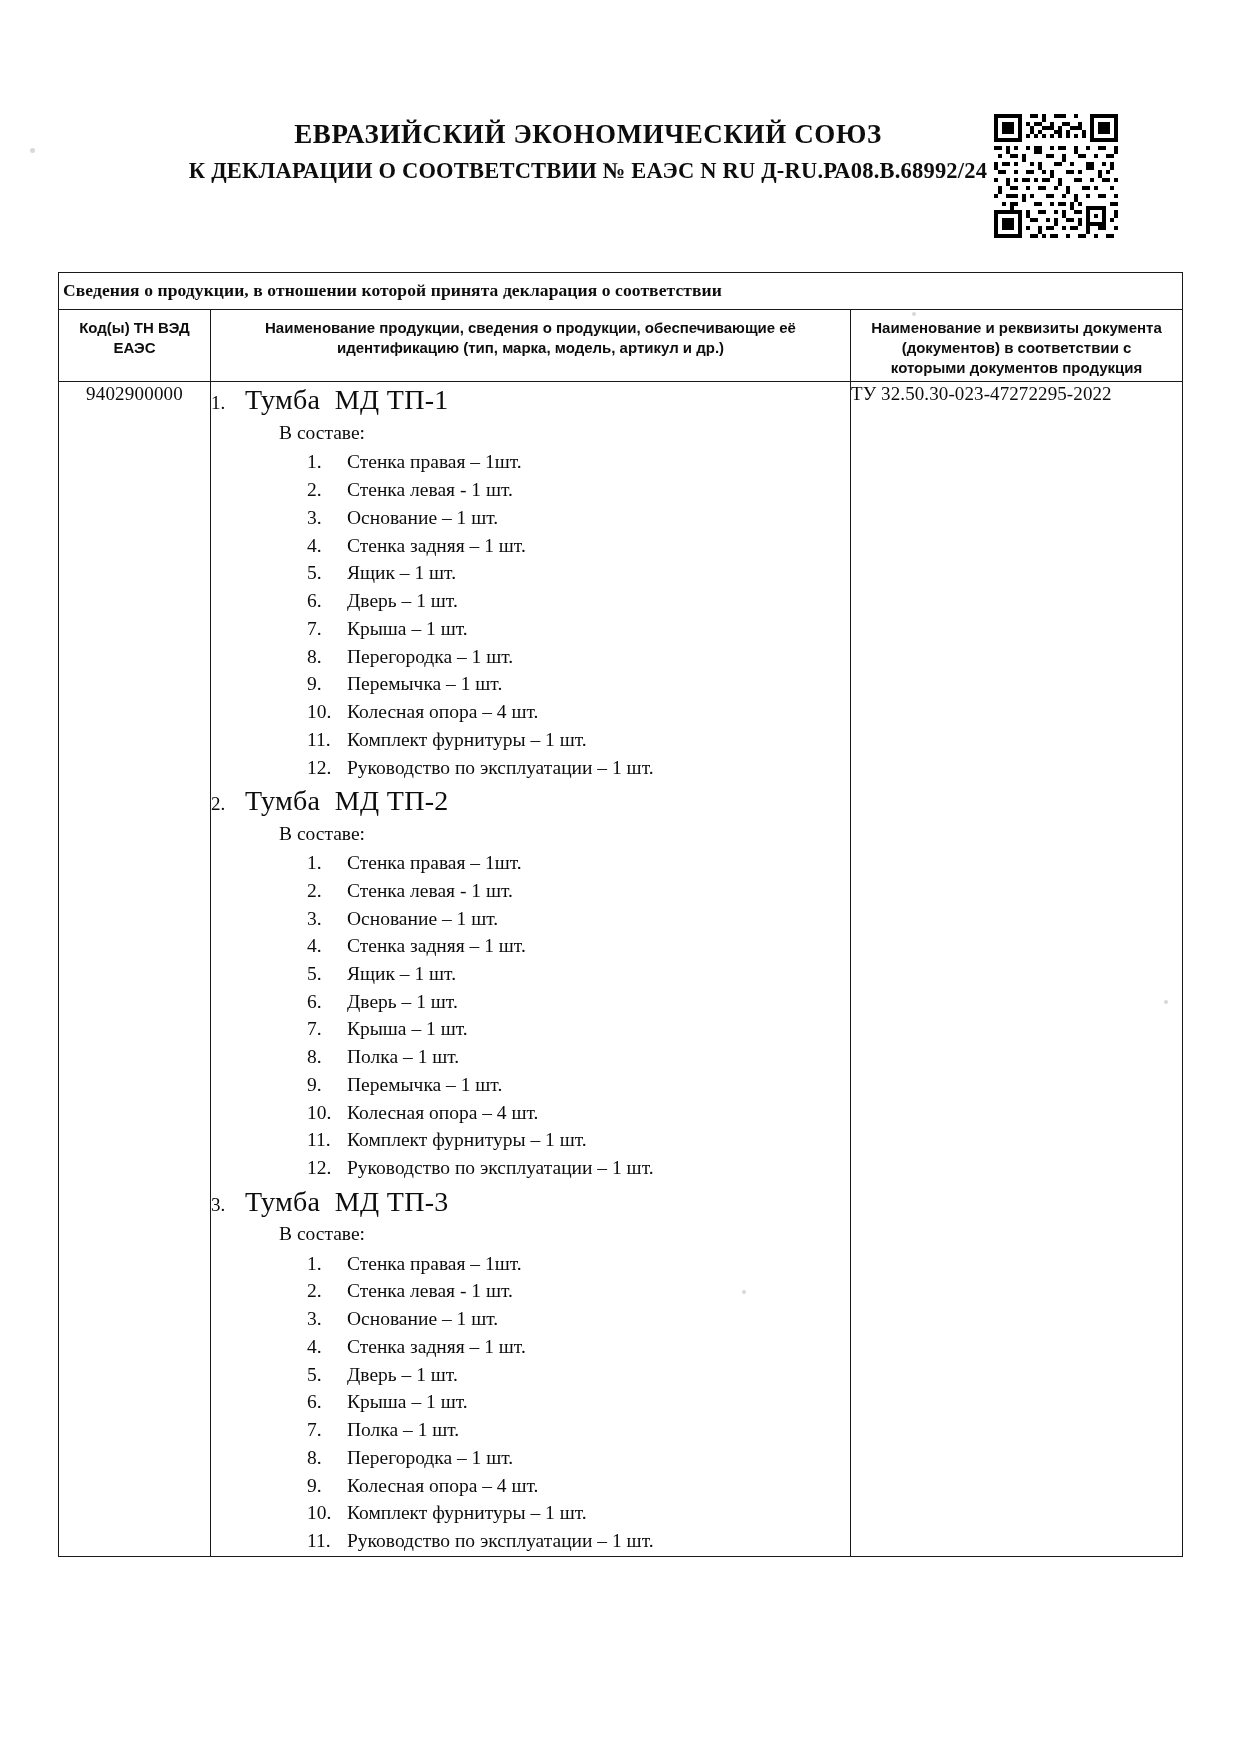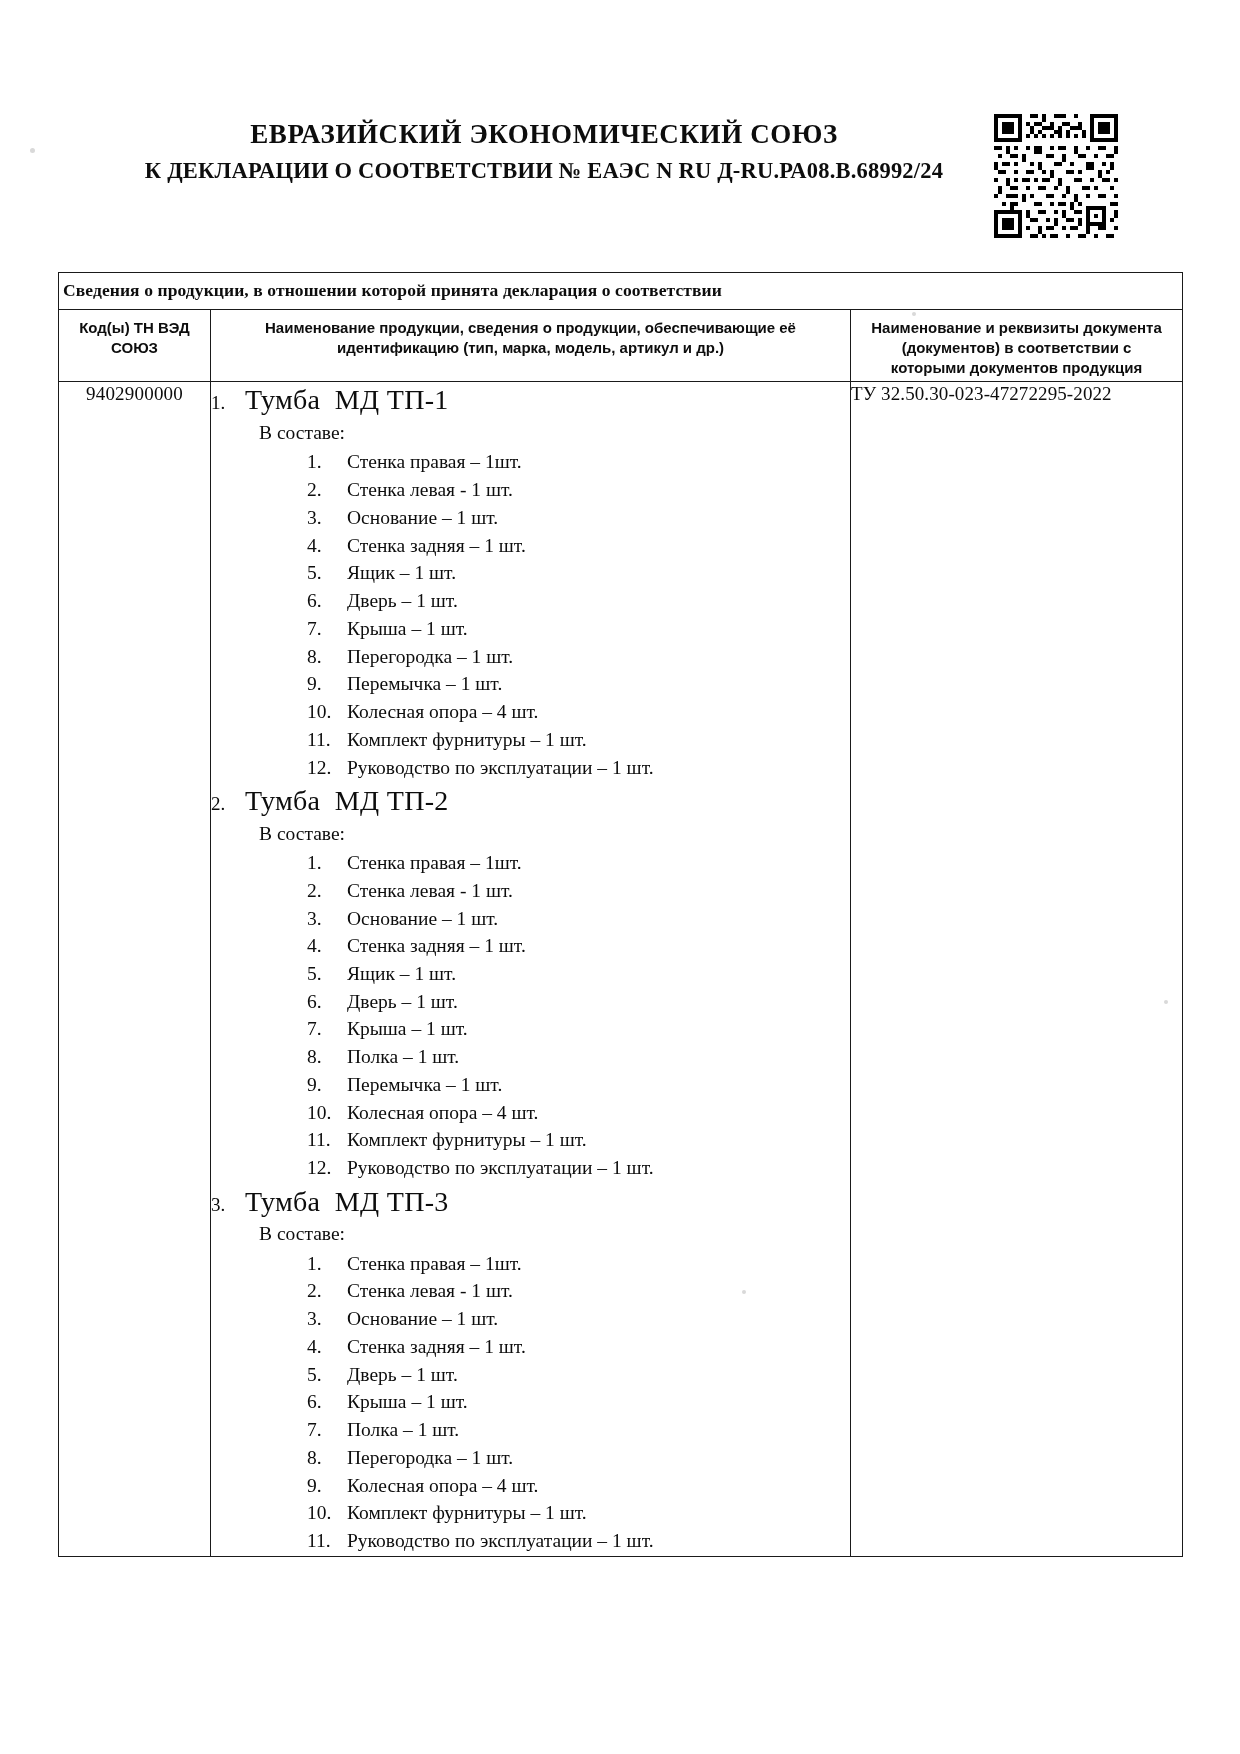--- a/index.html
+++ b/index.html
@@ -28,6 +28,7 @@
     left: 0;
     width: 1088px;
     text-align: center;
+    padding-left: 44px;
   }
   .header .line1 {
     font-family: "Liberation Serif", serif;

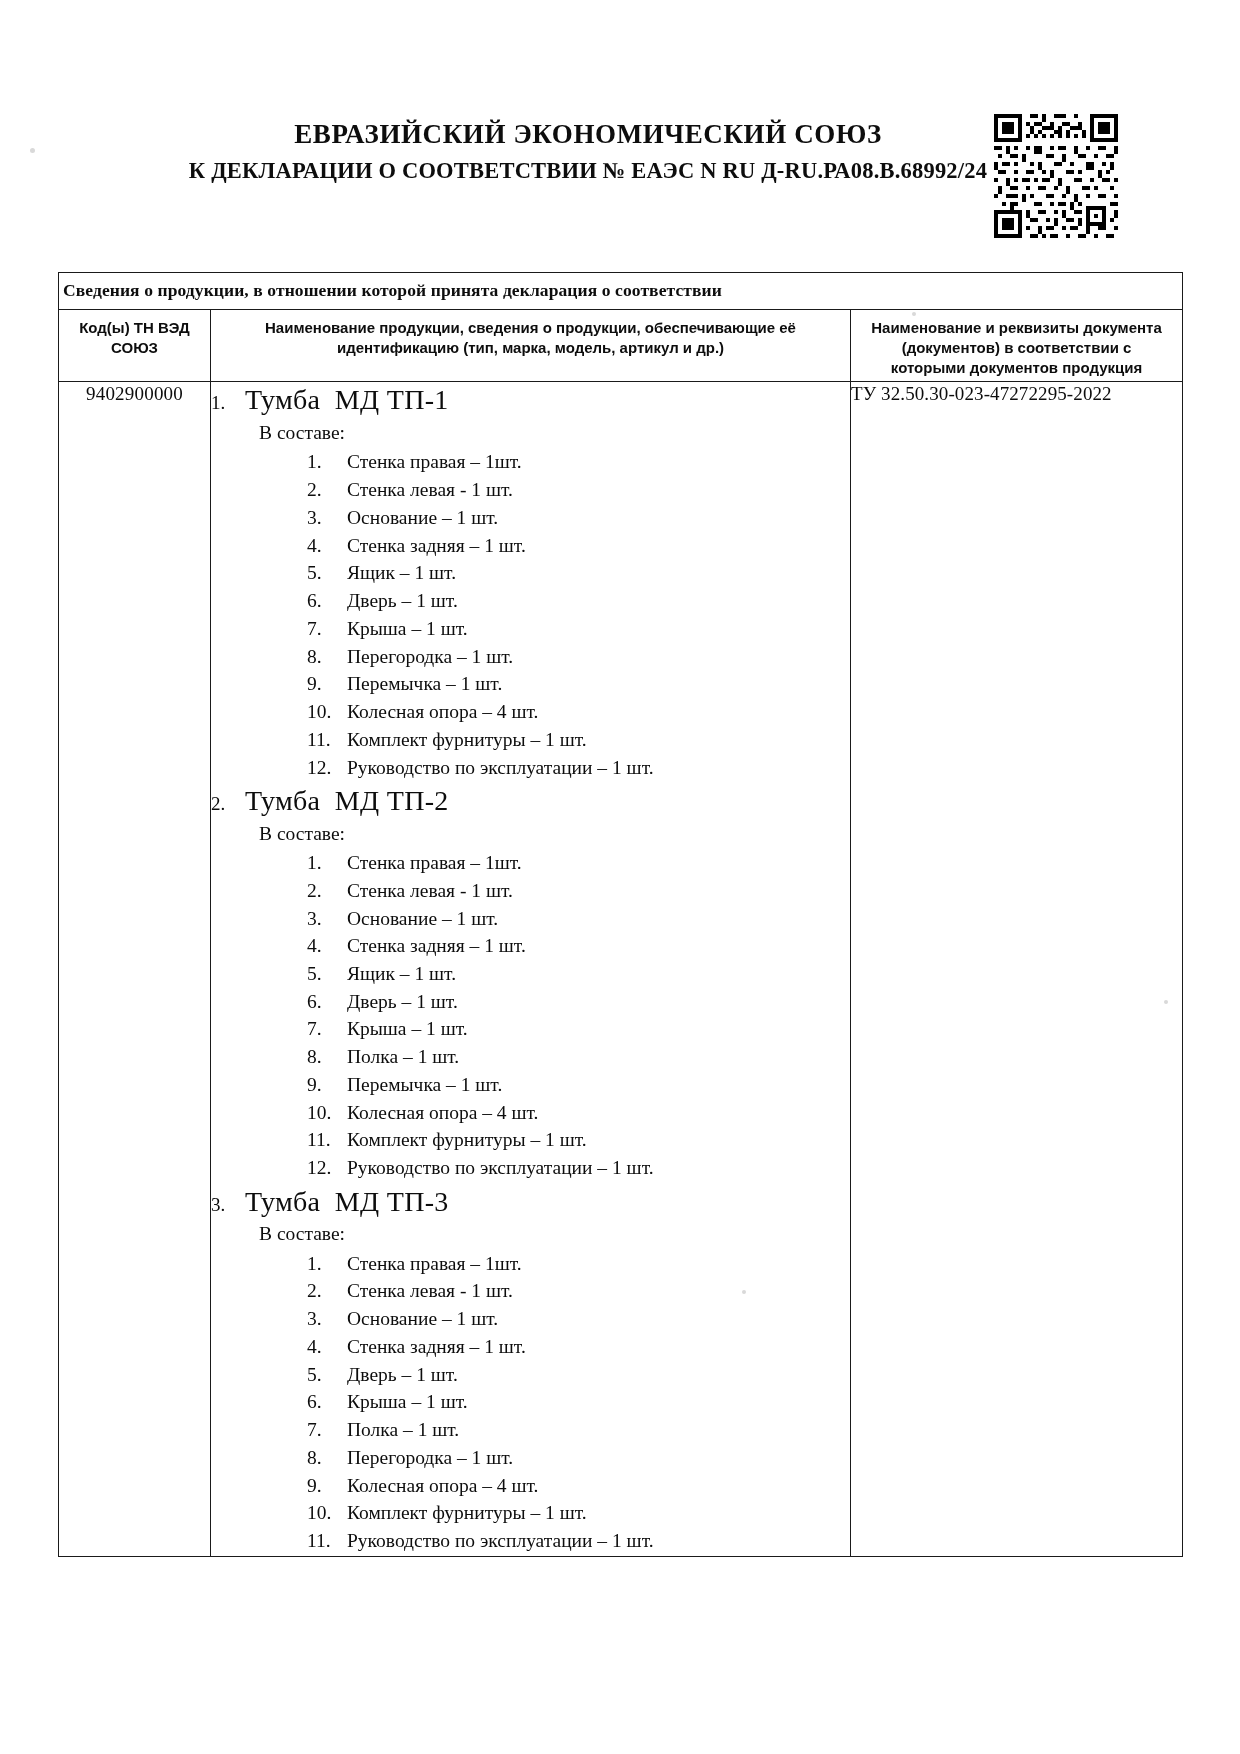--- a/index.html
+++ b/index.html
@@ -375,7 +375,7 @@
       <tr class="head-row">
         <td>
           <div>Код(ы) ТН ВЭД</div>
-          <div>СОЮЗ</div>
+          <div>ЕАЭС</div>
         </td>
         <td>
           <div>Наименование продукции, сведения о продукции, обеспечивающие её</div>

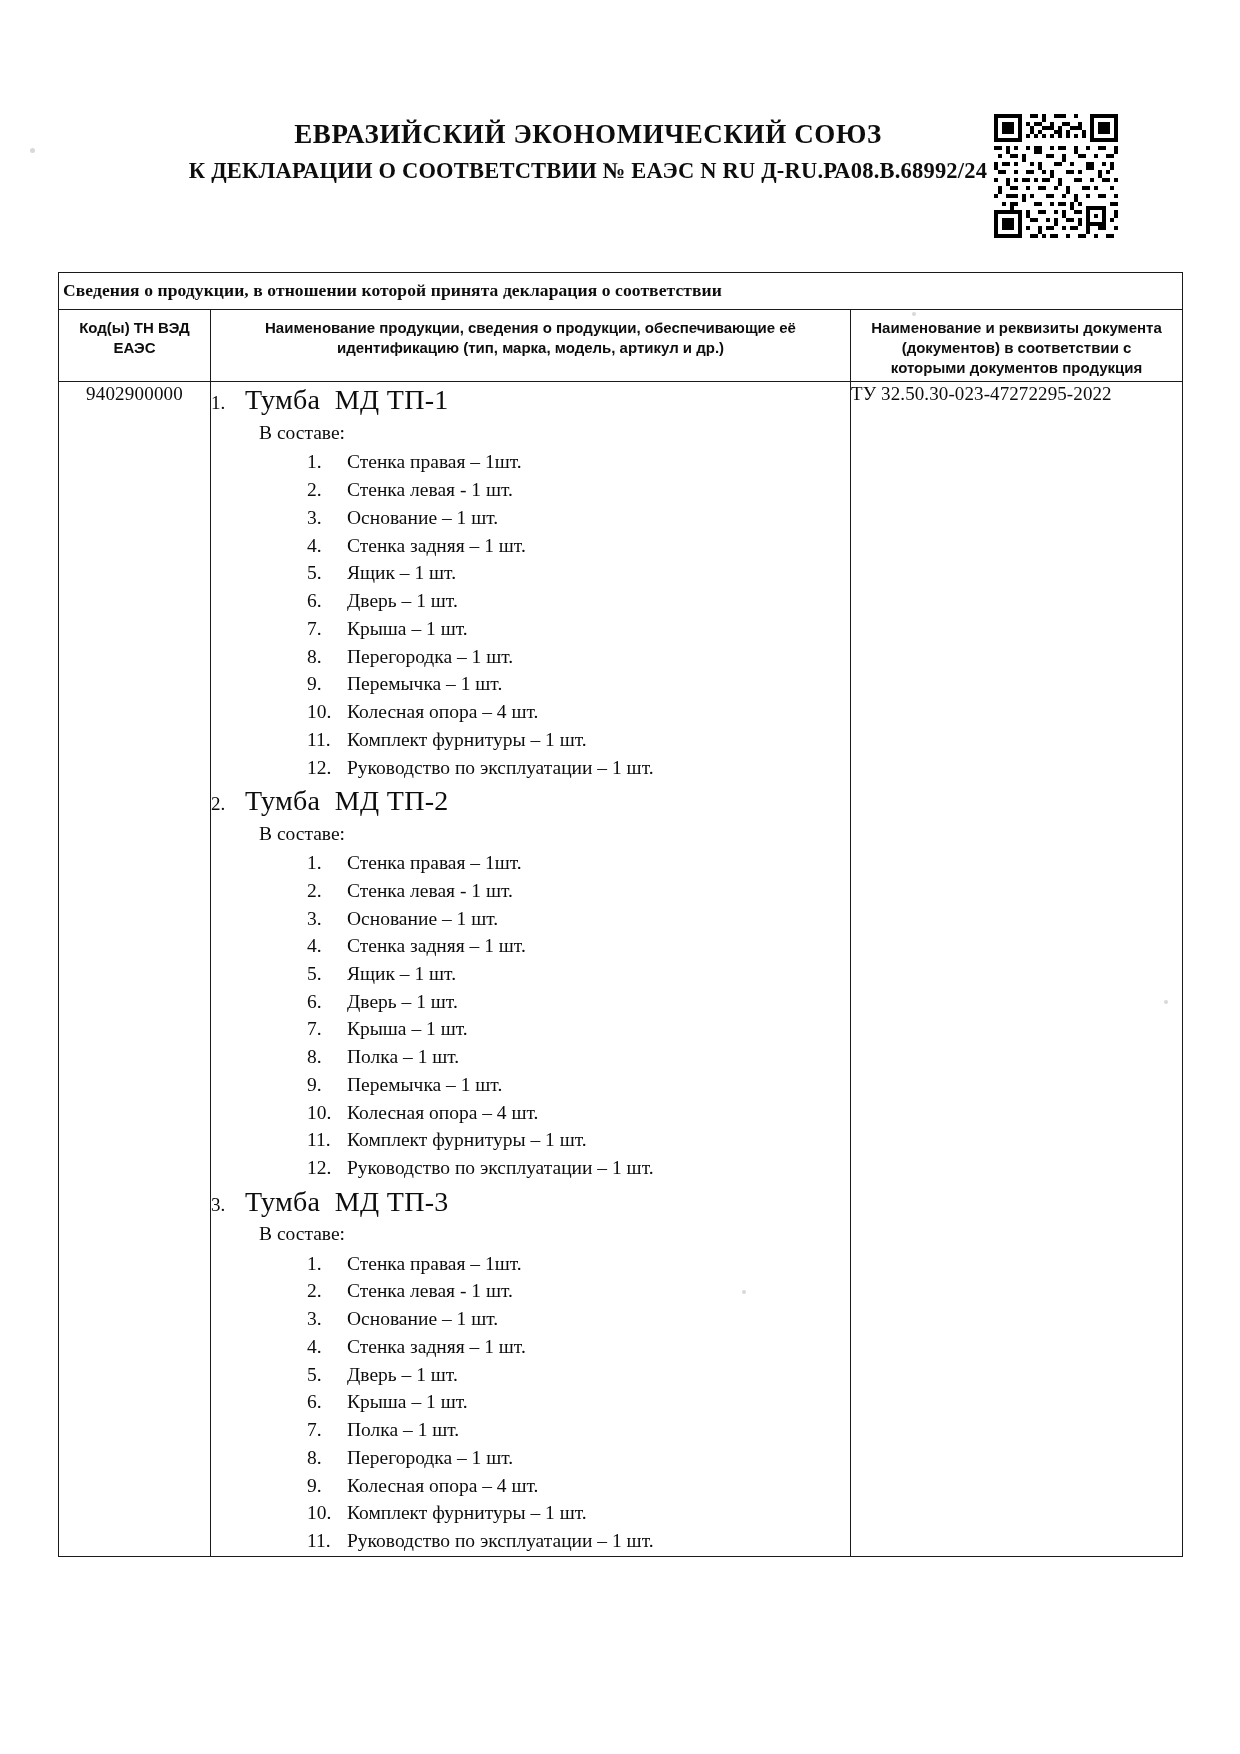--- a/index.html
+++ b/index.html
@@ -138,7 +138,7 @@
     white-space: pre;
   }
   .product-sub {
-    margin: 3px 0 2px 48px;
+    margin: 3px 0 2px 68px;
     font-size: 19.5px;
   }
   .parts {

